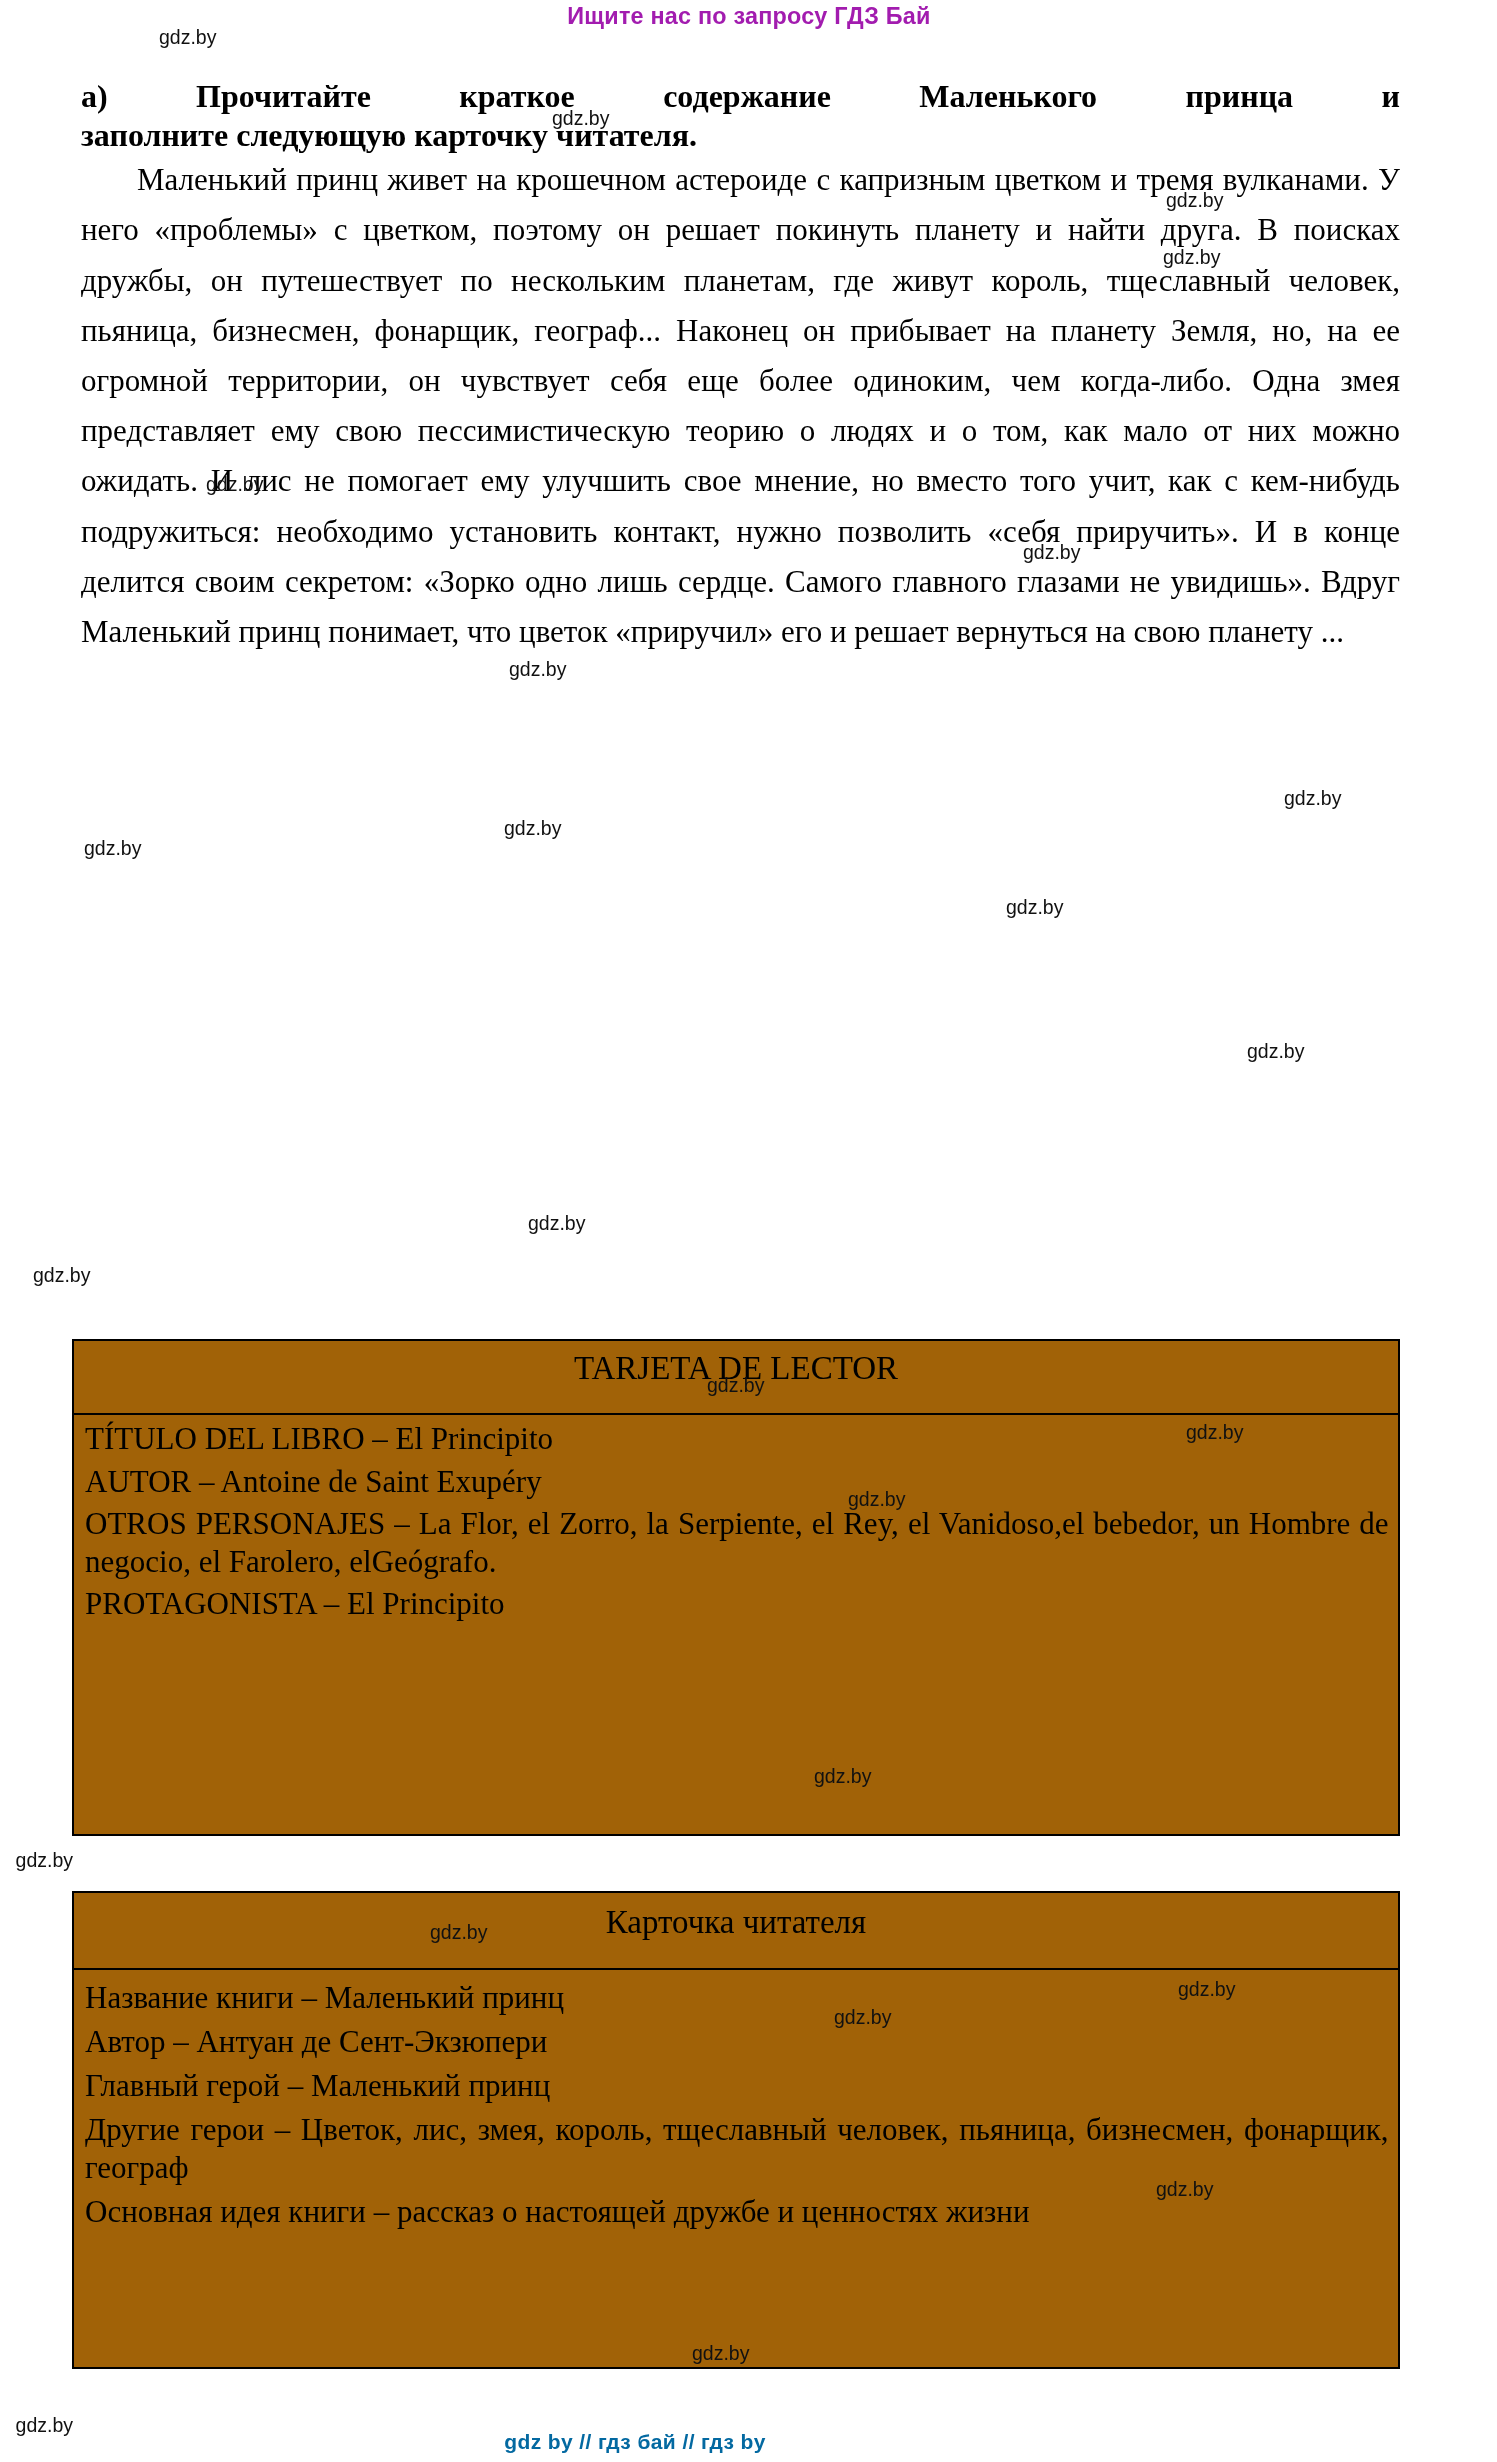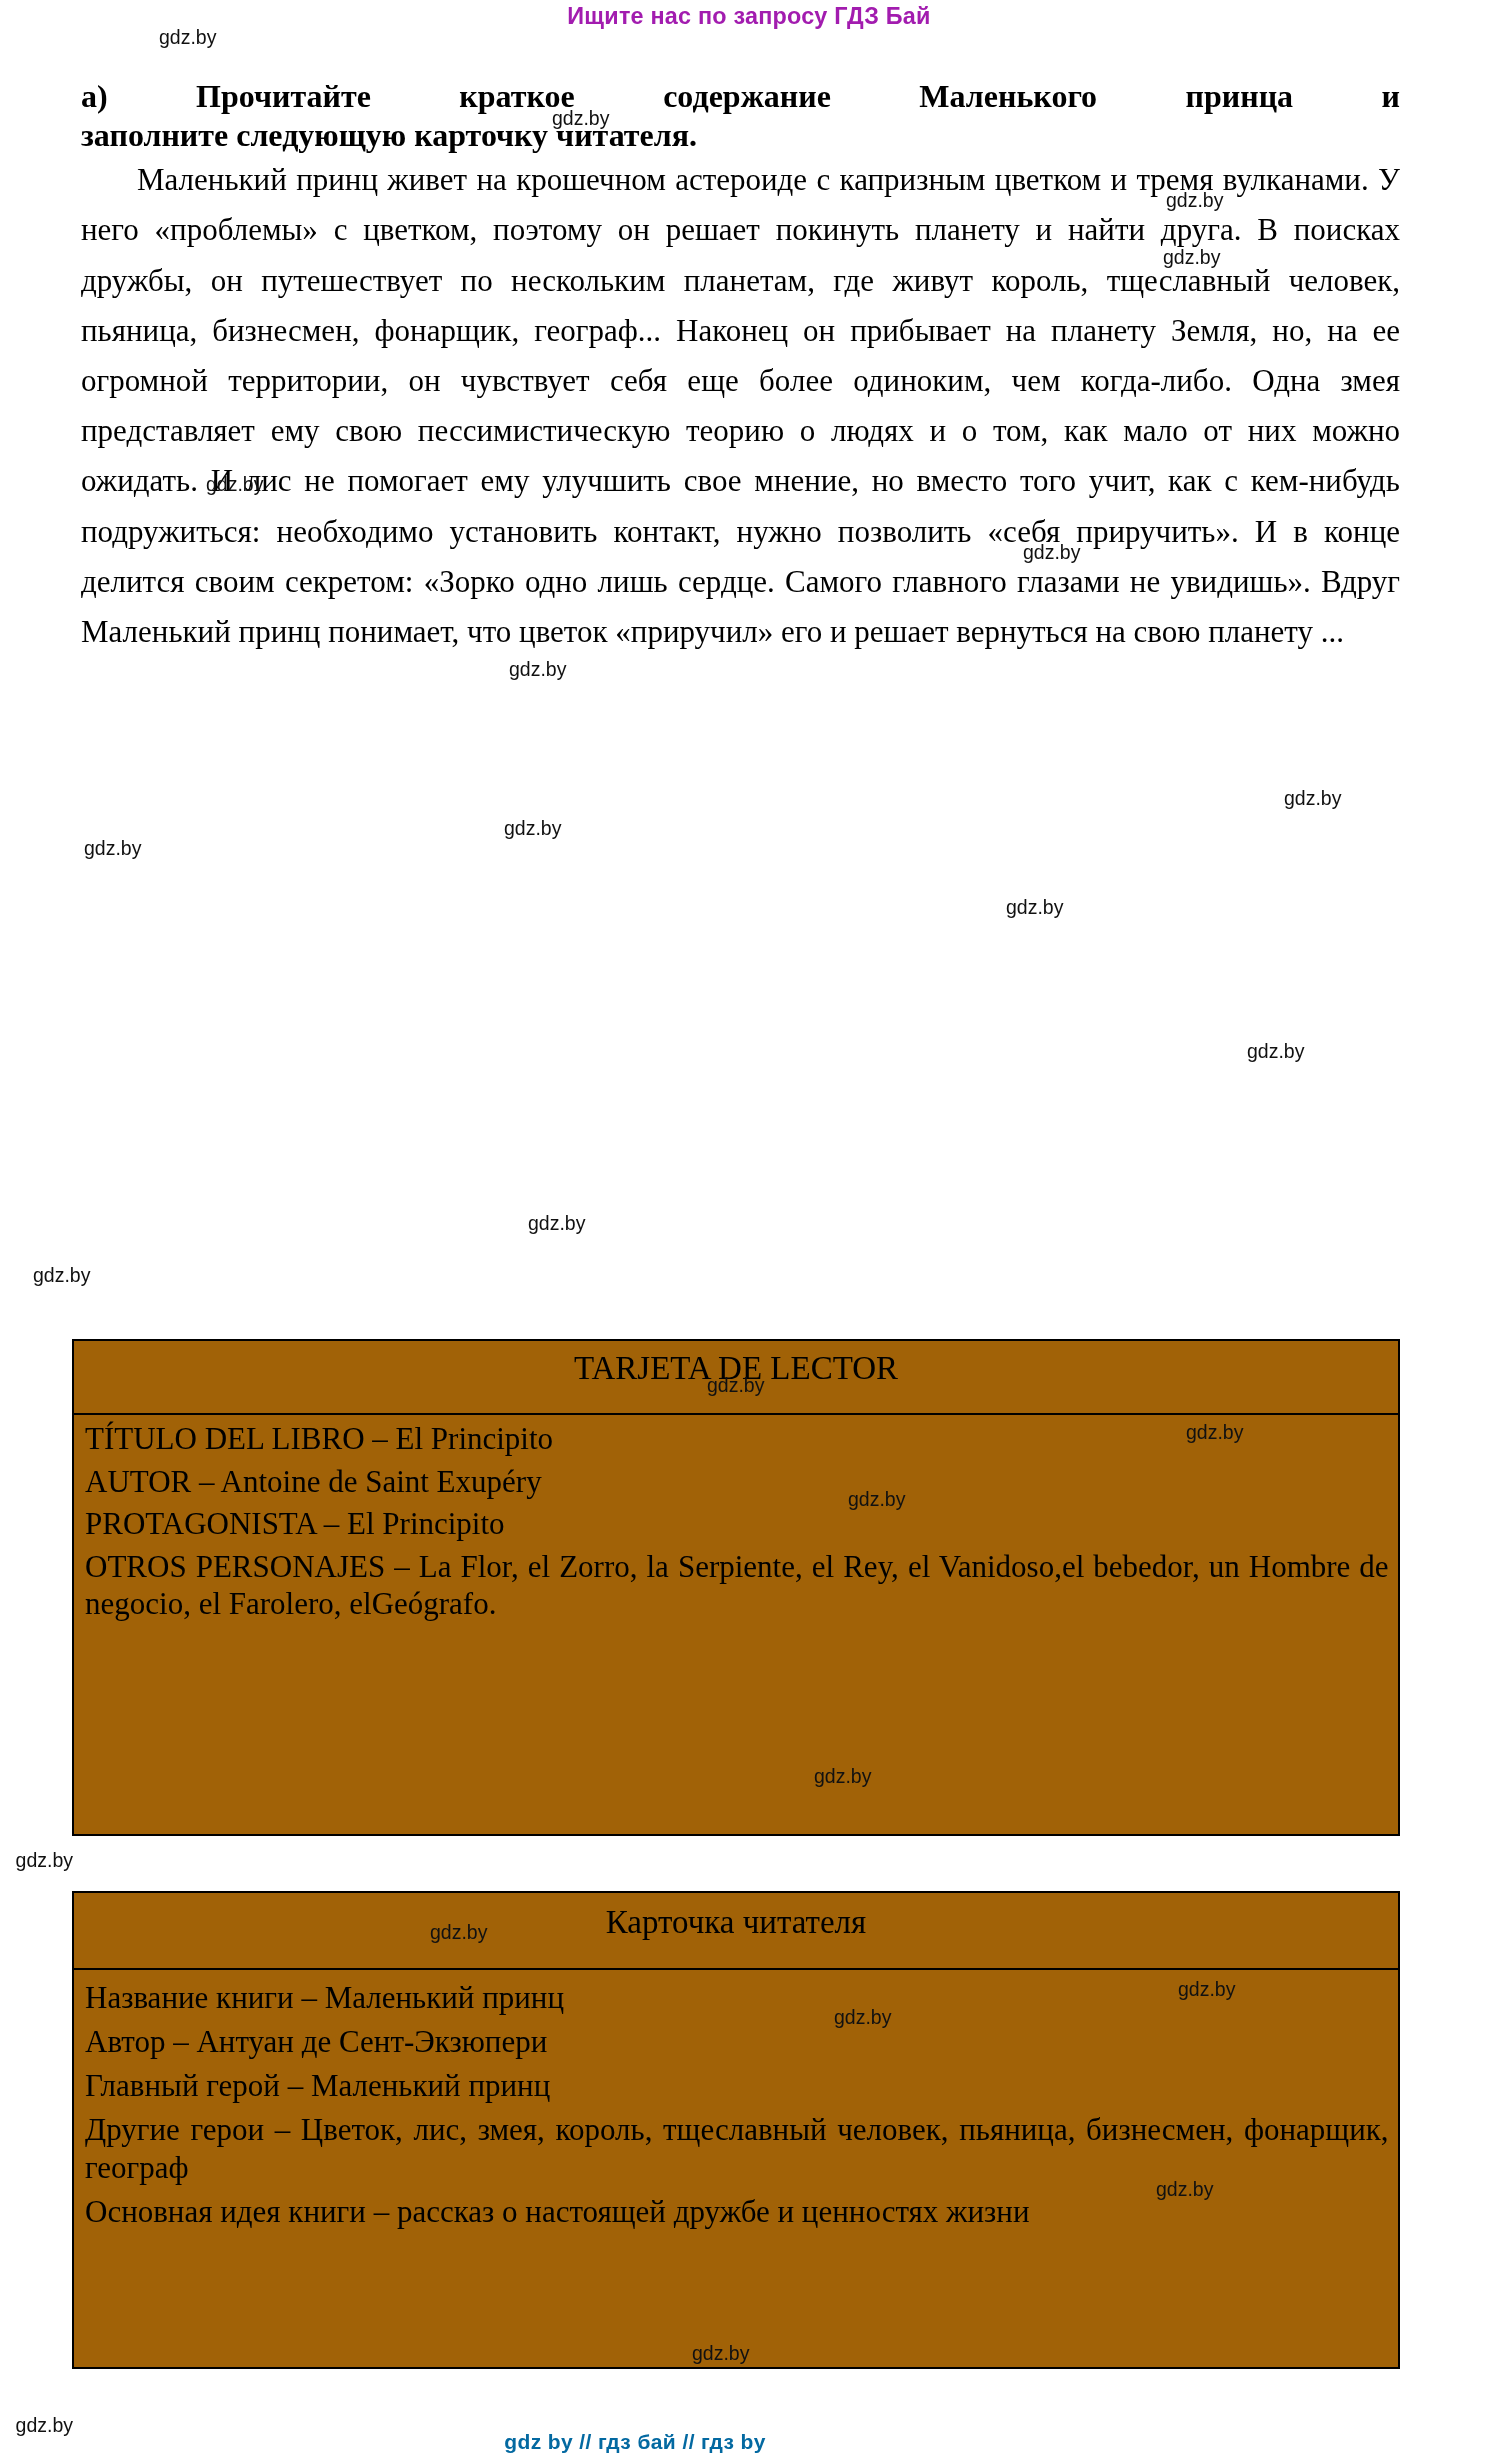--- a/index.html
+++ b/index.html
@@ -175,11 +175,11 @@
       <div class="card-line">
         <span class="lbl">AUTOR </span><span class="dash"> – </span><span class="val">Antoine de Saint Exupéry</span>
       </div>
-      <div class="card-line">
-        <span class="lbl">PROTAGONISTA</span><span class="dash"> – </span><span class="val">El Principito</span>
-      </div>
       <div class="card-line wrapped">
         <span class="lbl">OTROS PERSONAJES</span><span class="dash"> – </span><span class="val">La Flor, el Zorro, la Serpiente, el Rey, el Vanidoso,el bebedor, un Hombre de negocio, el Farolero, elGeógrafo.</span>
+      </div>
+      <div class="card-line">
+        <span class="lbl">PROTAGONISTA</span><span class="dash"> – </span><span class="val">El Principito</span>
       </div>
     </div>
   </div>

